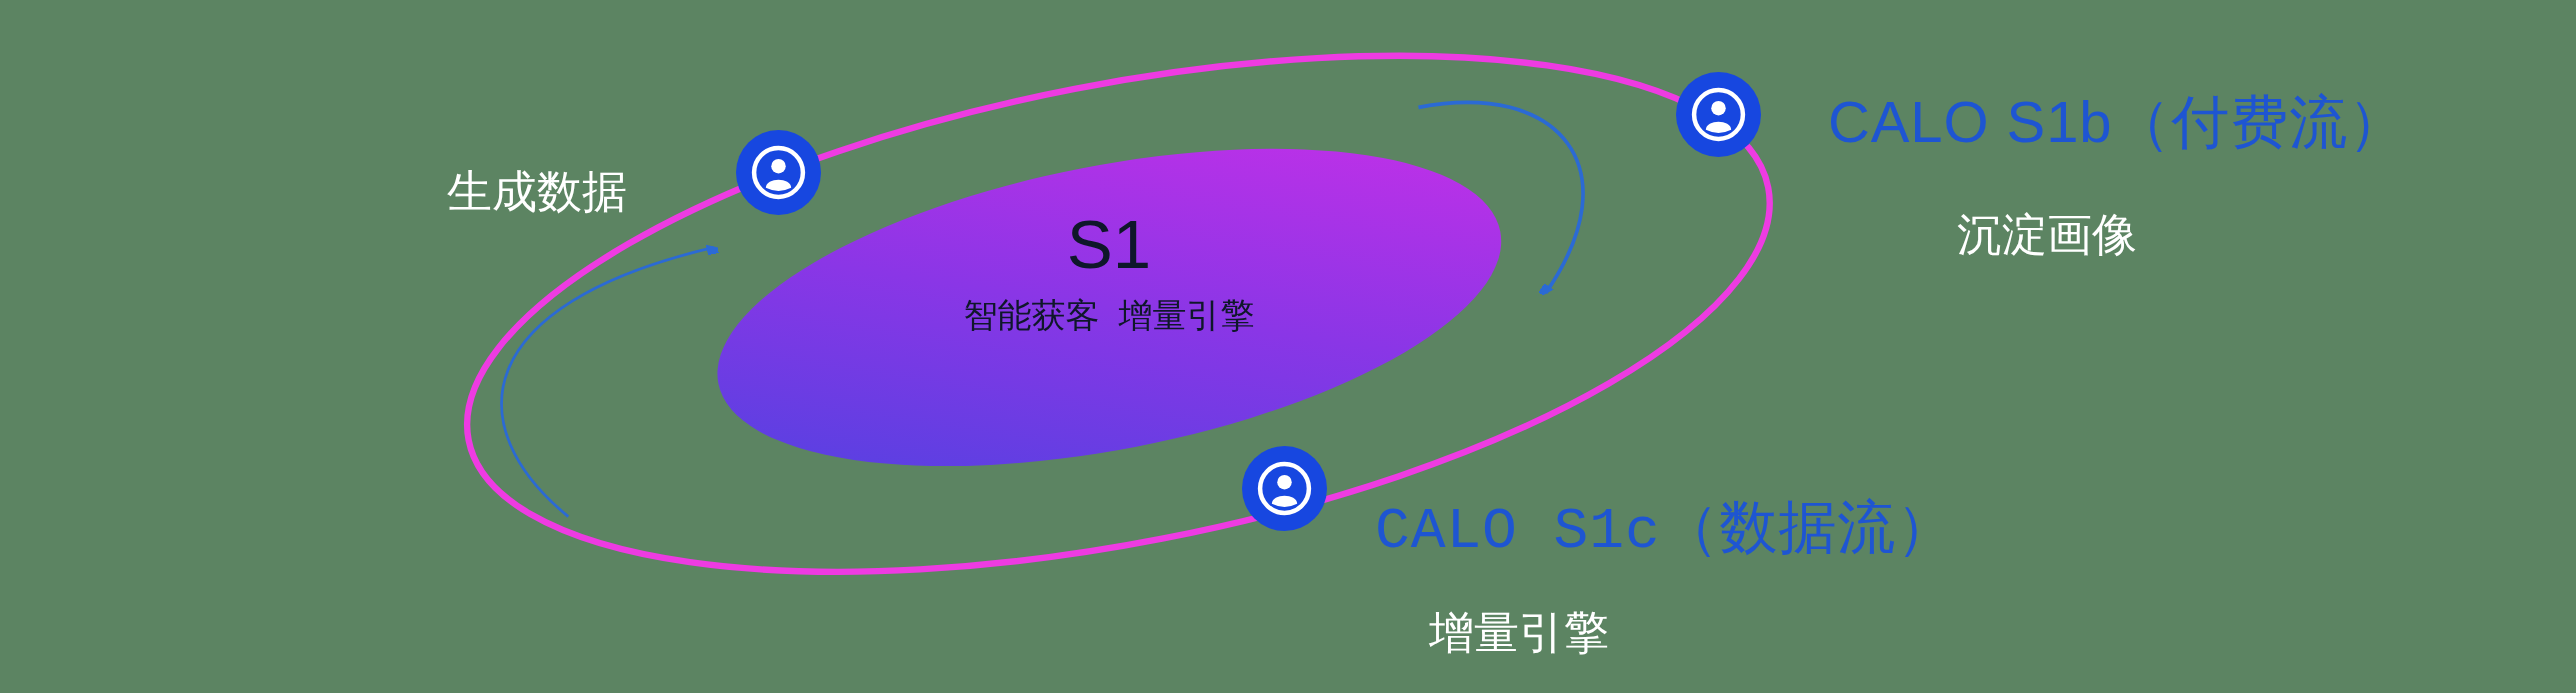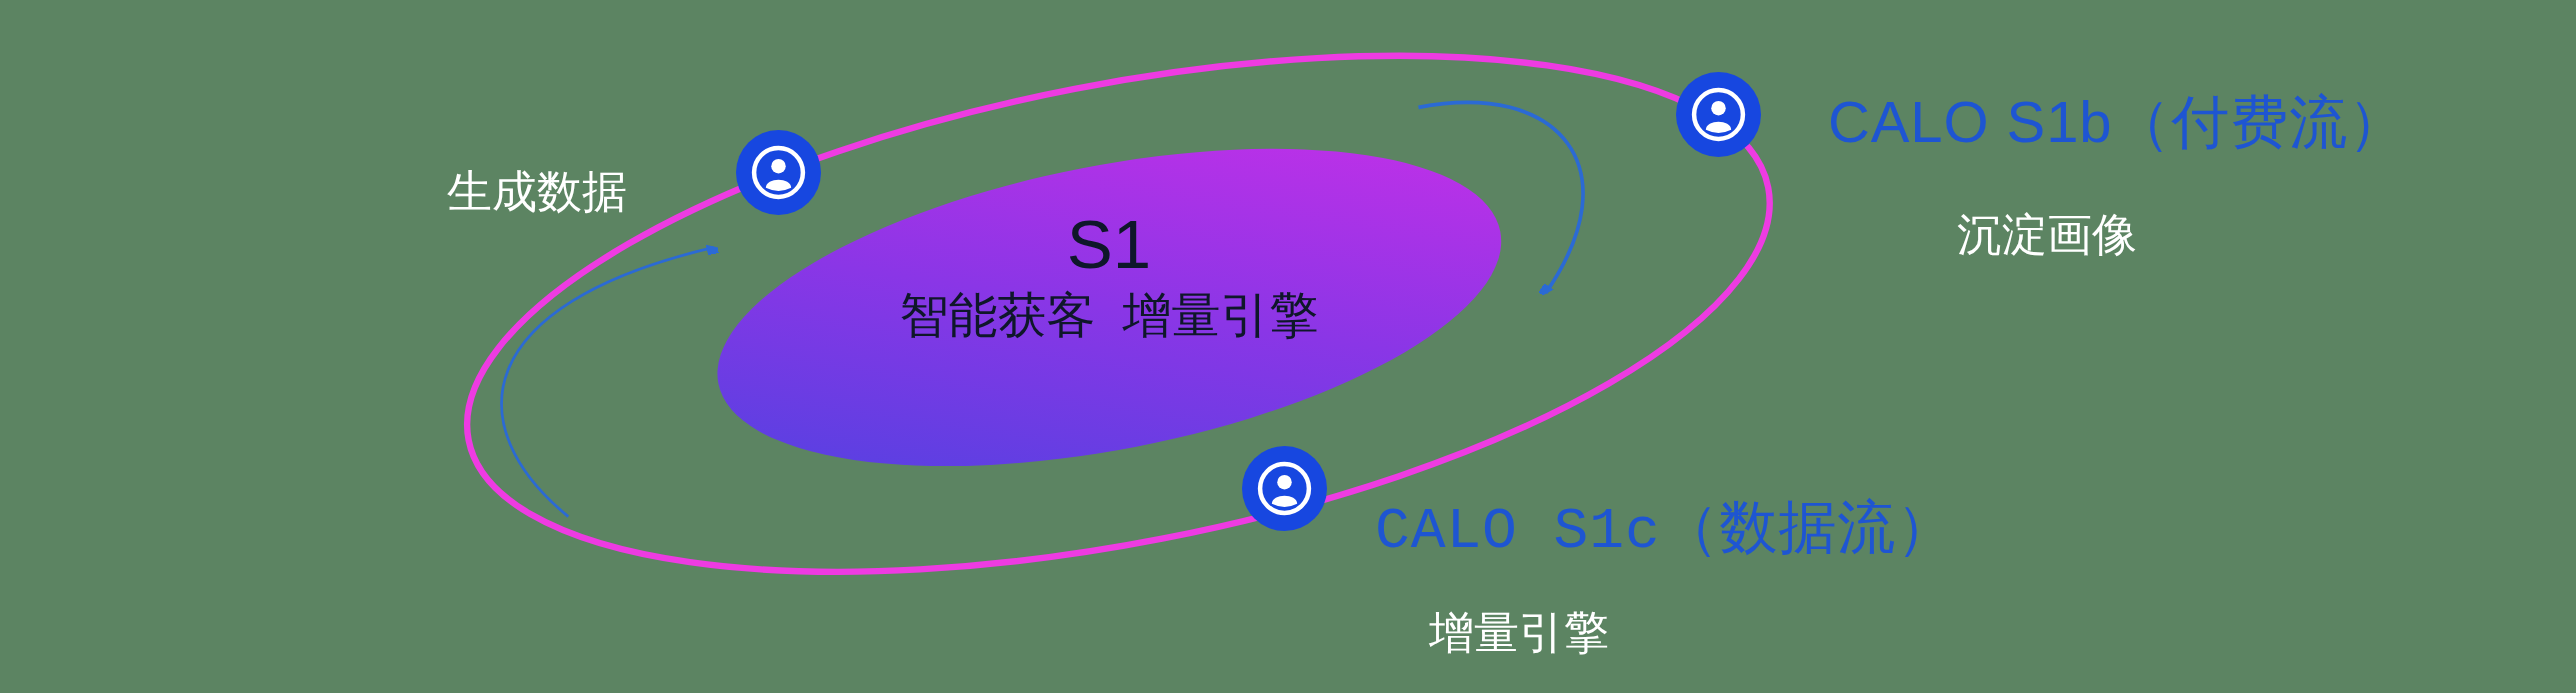--- a/index.html
+++ b/index.html
@@ -45,7 +45,7 @@
     line-height: 76px;
   }
   .core-subtitle {
-    font-size: 49px;
+    font-size: 34px;
     font-weight: 400;
     line-height: 64px;
     white-space: pre;

